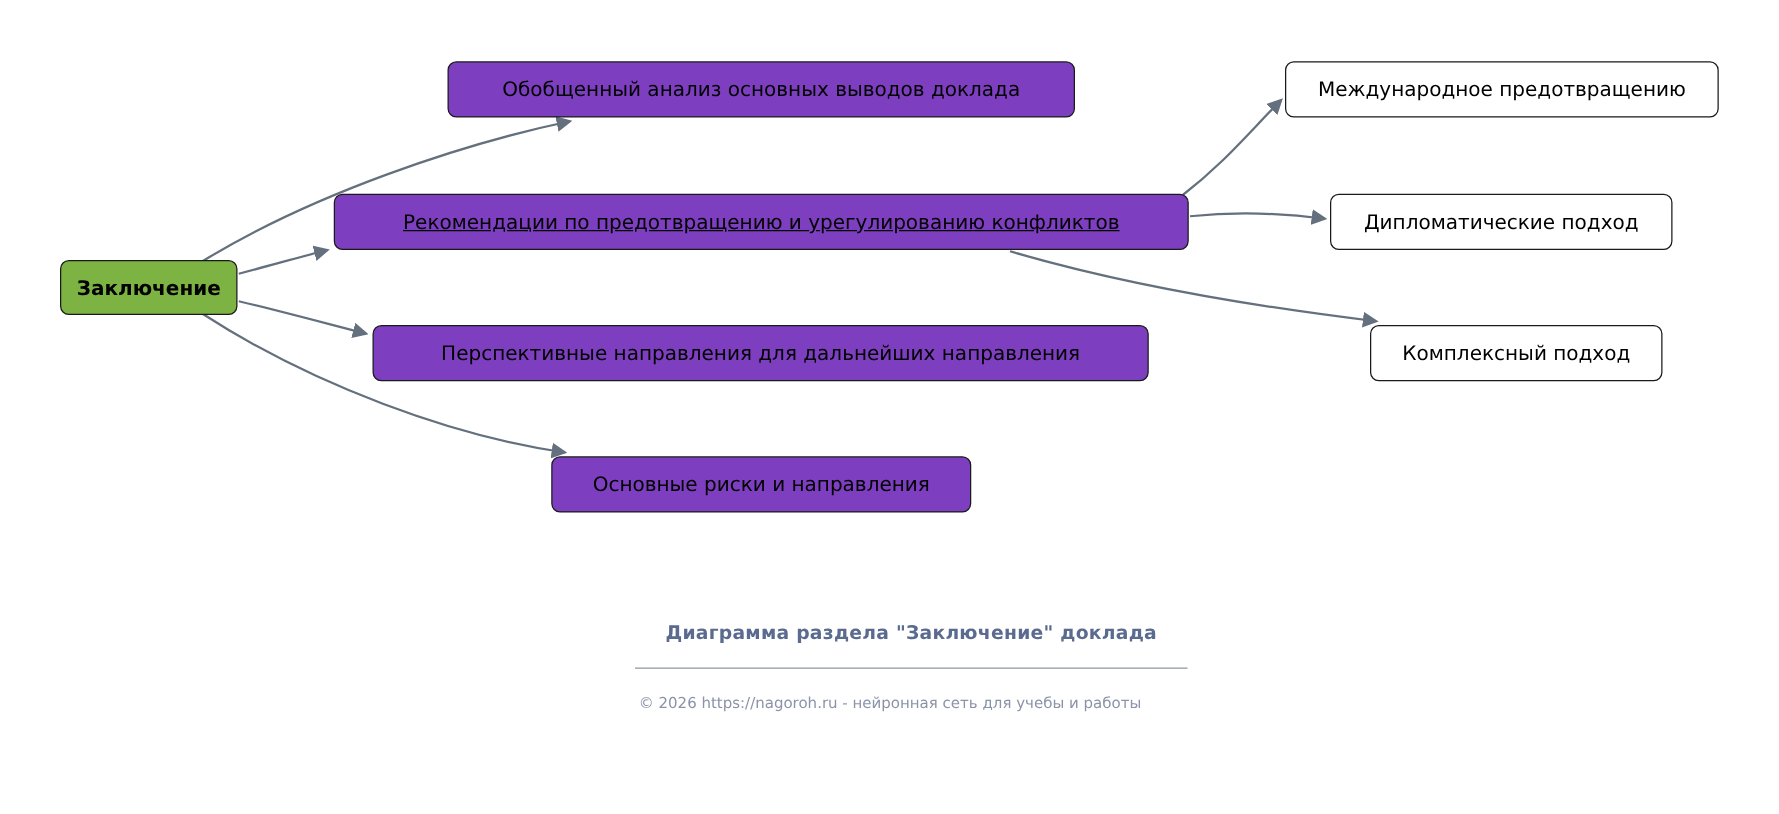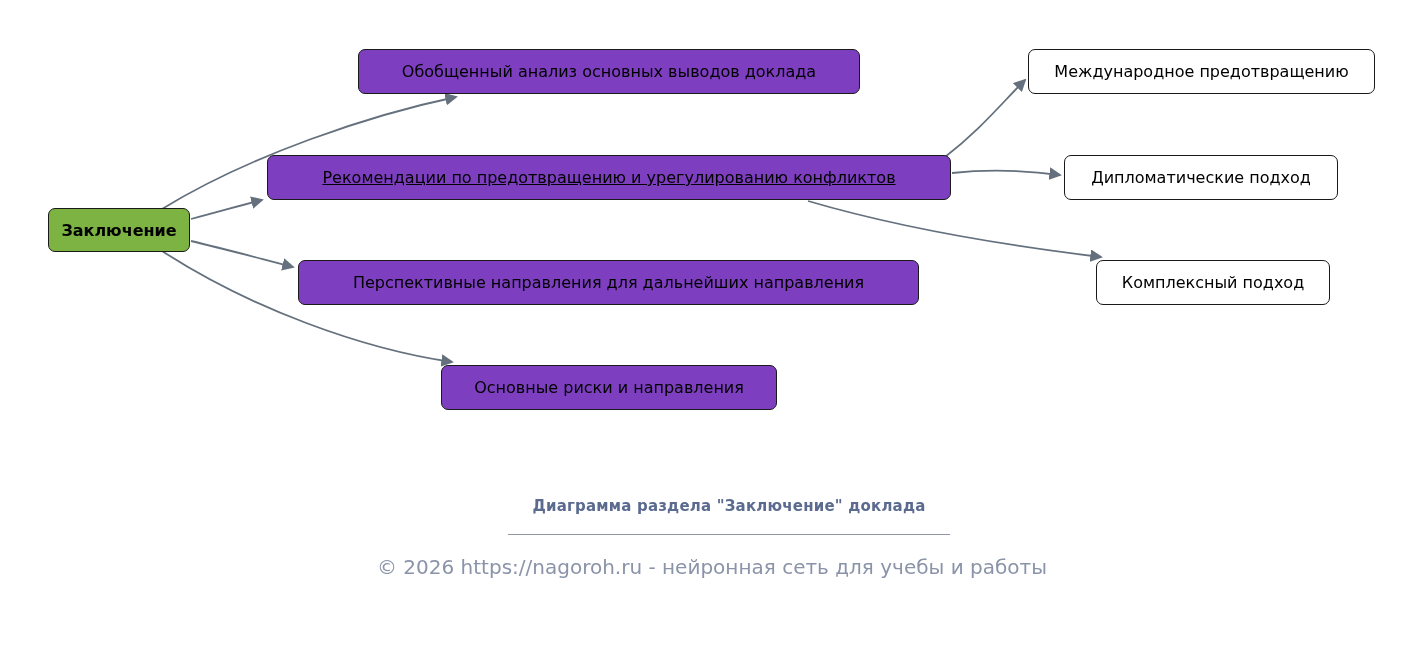--- a/index.html
+++ b/index.html
@@ -71,7 +71,7 @@
     position:absolute;
     left:362px;top:555px;width:700px;
     text-align:center;
-    font-size:20px;
+    font-size:12px;
     color:#8a93a8;
   }
 </style>

